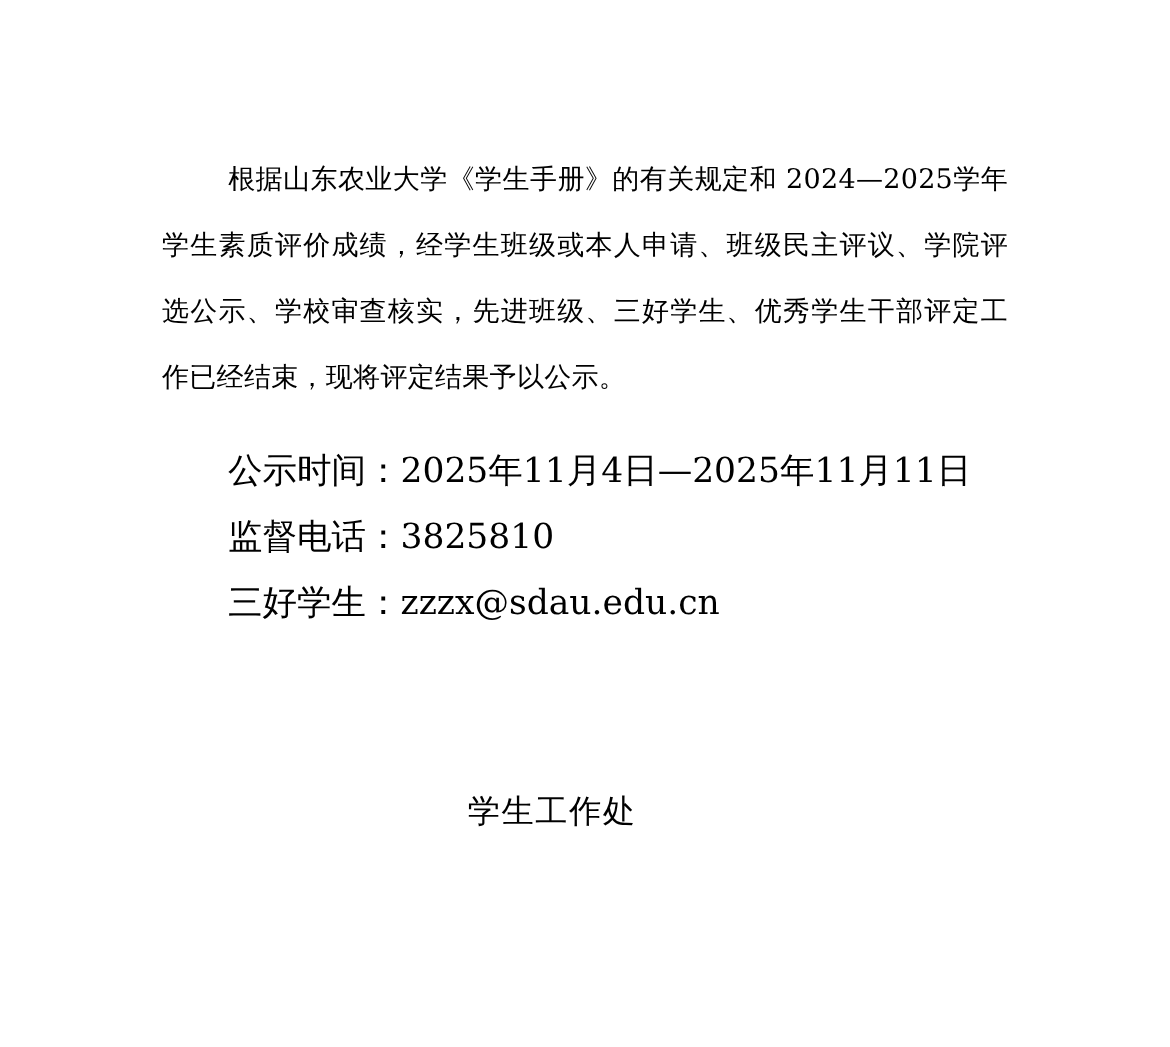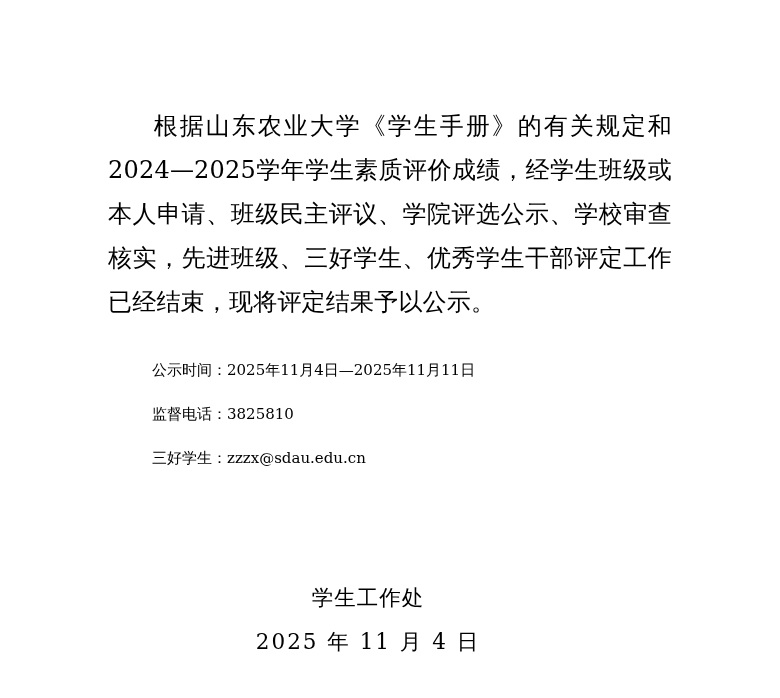--- a/index.html
+++ b/index.html
@@ -22,7 +22,7 @@
     padding: 80px 108px 0 108px;
   }
   .body-text {
-    font-size: 24px;
+    font-size: 18px;
     line-height: 44px;
     text-align: justify;
     text-justify: inter-ideograph;

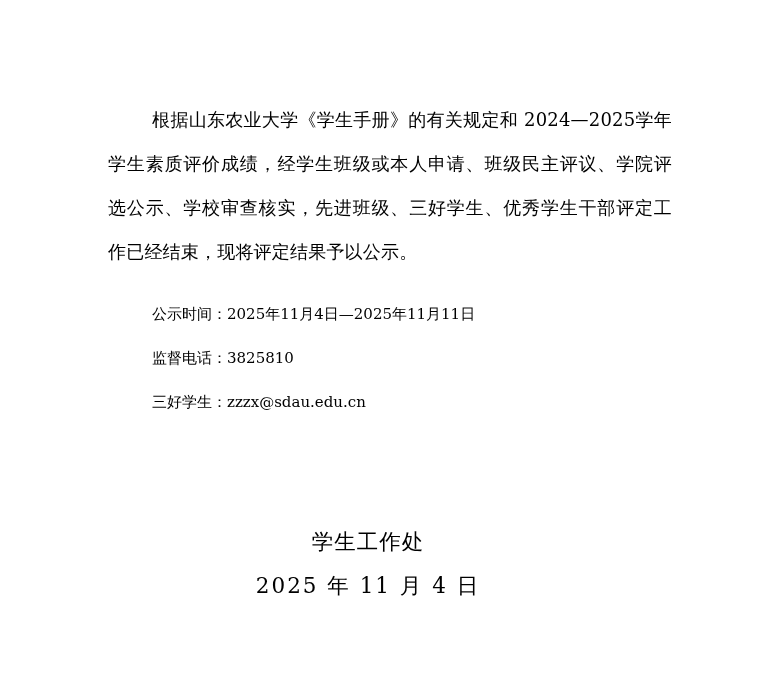--- a/index.html
+++ b/index.html
@@ -33,7 +33,7 @@
     width: 44px;
   }
   .info-line {
-    font-size: 15px;
+    font-size: 23px;
     line-height: 44px;
     white-space: nowrap;
   }

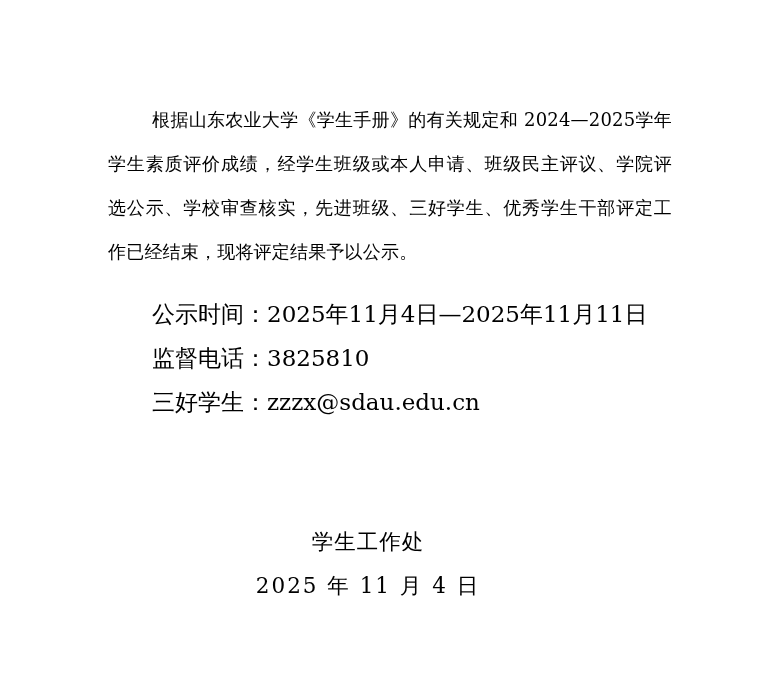--- a/index.html
+++ b/index.html
@@ -74,7 +74,6 @@
 
   <div class="signature">
     <span class="sig-line">学生工作处</span>
-    <span class="sig-line sig-date">2025 年 11 月 4 日</span>
   </div>
 
 </div>

